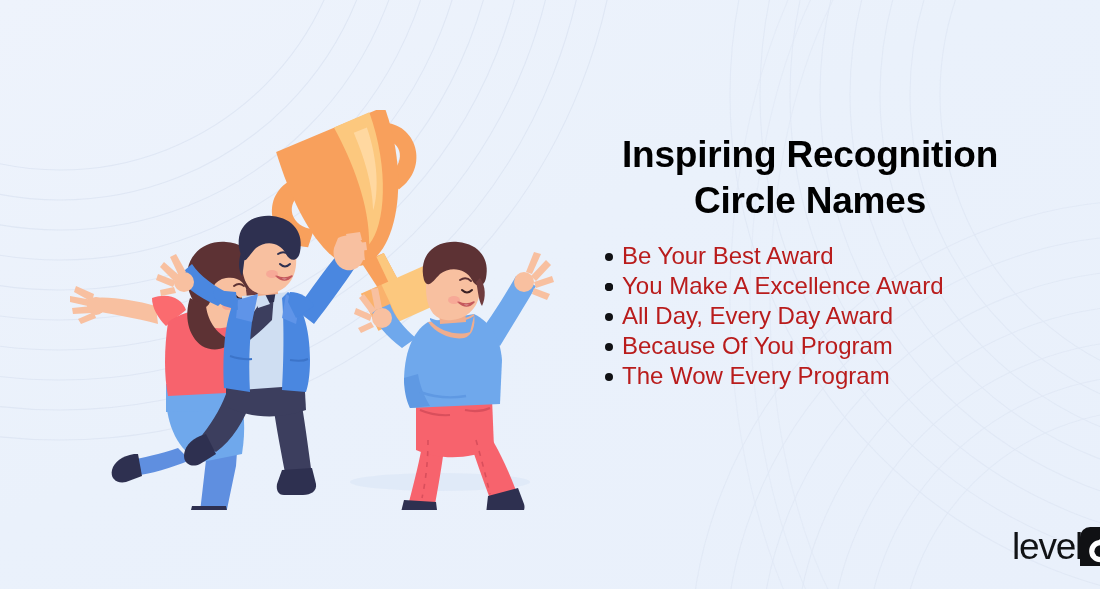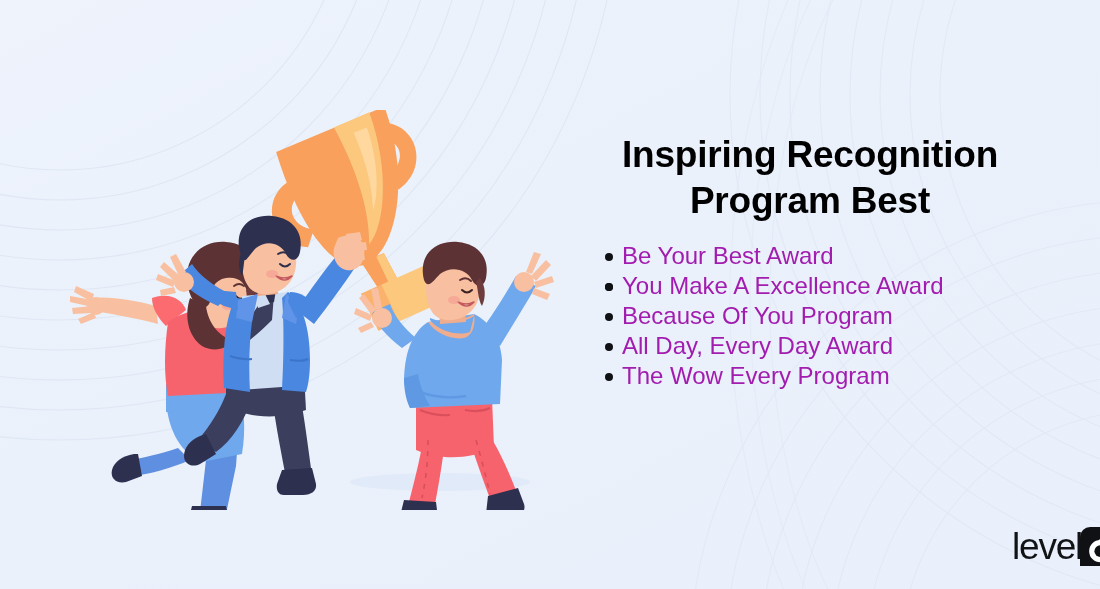--- a/index.html
+++ b/index.html
@@ -330,7 +330,7 @@
   <div id="content">
     <h1 id="headline">
       <span>Inspiring Recognition</span><br>
-      <span>Program Best</span>
+      <span>Circle Names</span>
     </h1>
 
     <ul id="bullet-list">

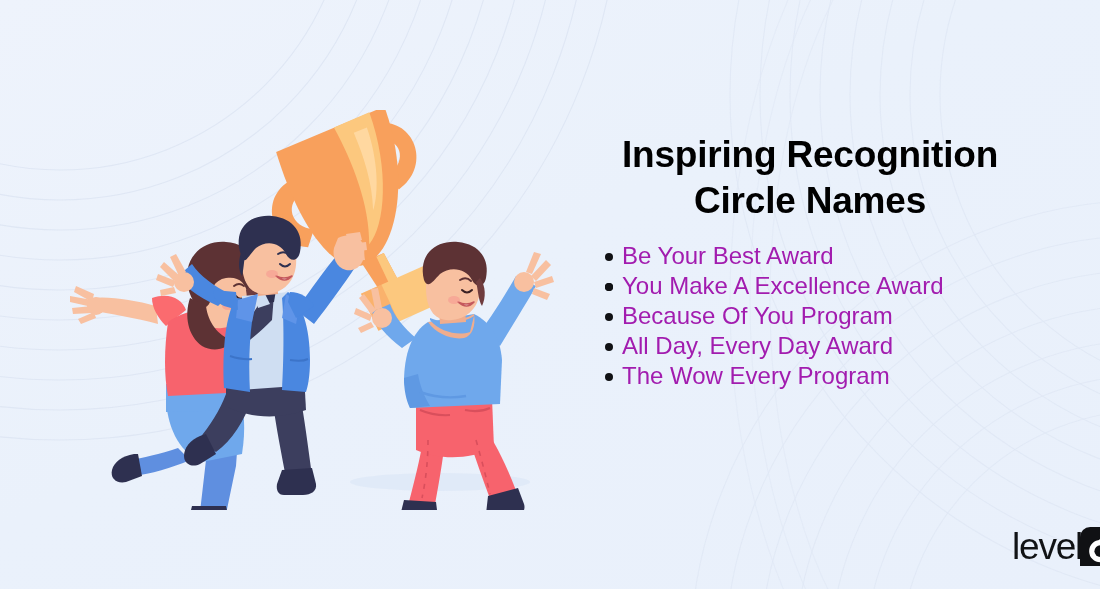--- a/index.html
+++ b/index.html
@@ -54,7 +54,7 @@
   #bullet-list li {
     position: relative;
     padding-left: 47px;
-    color: #a21caf;
+    color: #b91c1c;
     font-size: 24px;
     line-height: 30px;
     white-space: nowrap;

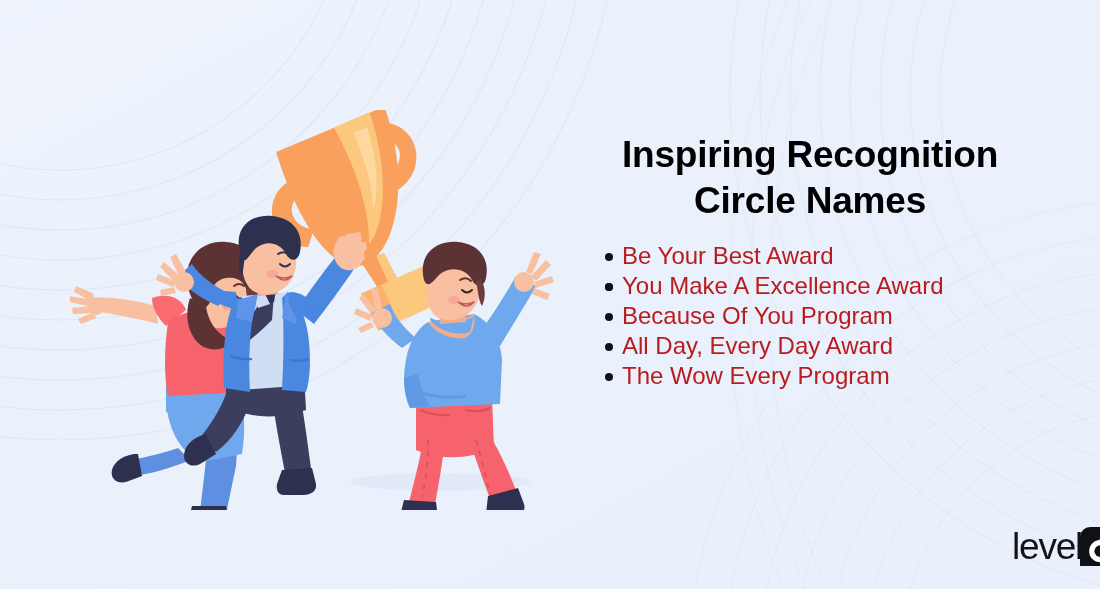--- a/index.html
+++ b/index.html
@@ -347,11 +347,11 @@
       </li>
       <li>
         <span class="dot"></span>
+        <span>All Day, Every Day Award</span>
+      </li>
+      <li>
+        <span class="dot"></span>
         <span>Because Of You Program</span>
-      </li>
-      <li>
-        <span class="dot"></span>
-        <span>All Day, Every Day Award</span>
       </li>
       <li>
         <span class="dot"></span>

